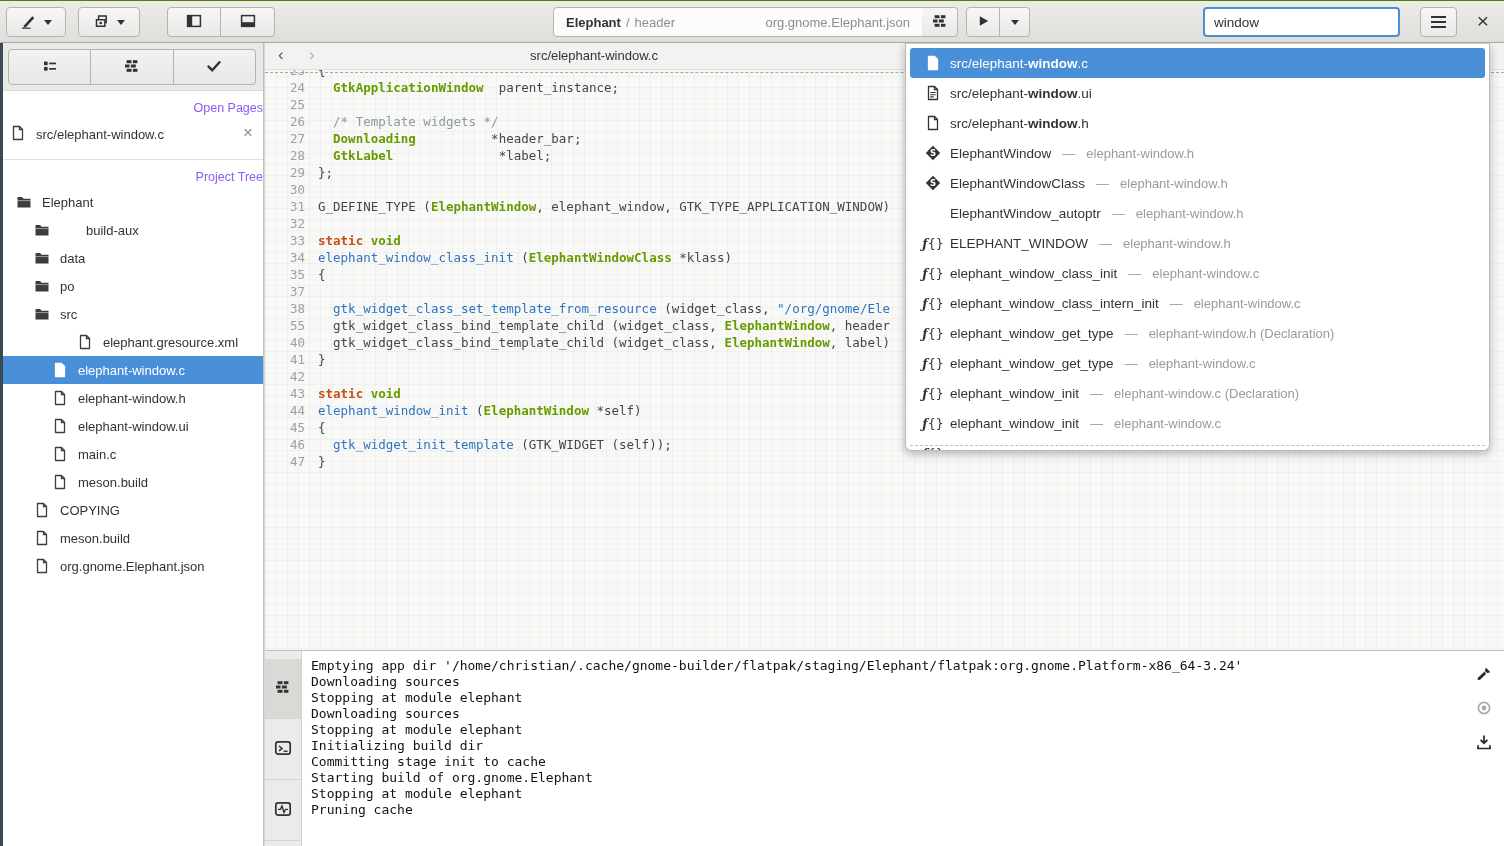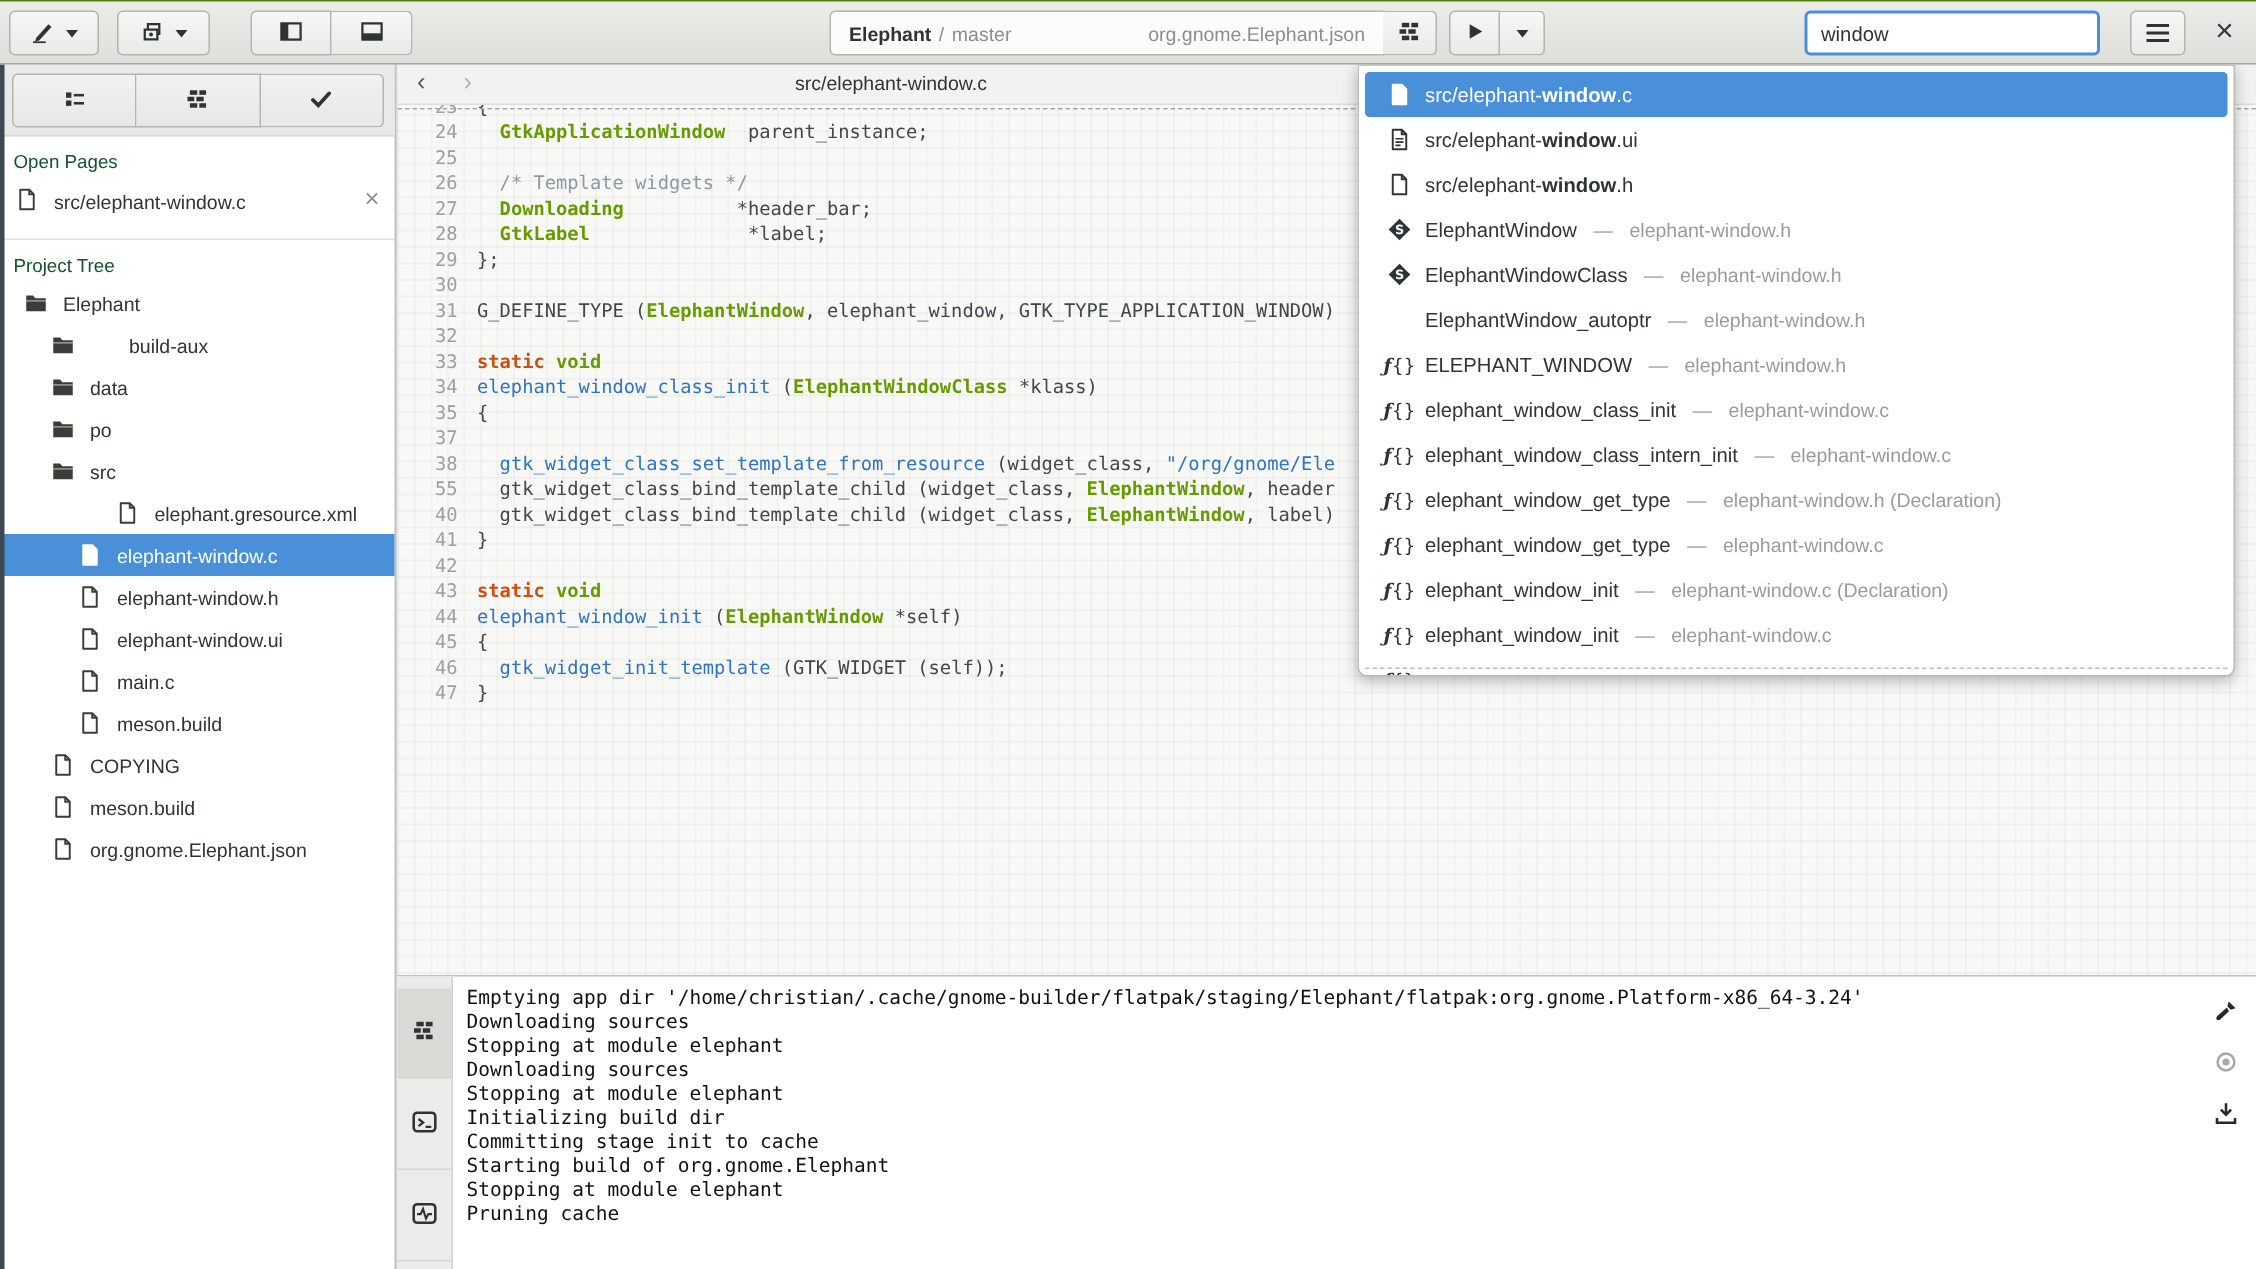--- a/index.html
+++ b/index.html
@@ -134,7 +134,7 @@
     <div class="omnibar">
       <span class="omni-project">Elephant</span>
       <span class="omni-dim">/</span>
-      <span class="omni-dim">master</span>
+      <span class="omni-dim">header</span>
       <span class="omni-config">org.gnome.Elephant.json</span>
     </div>
     <div class="hbtn" style="left:922px;width:36px;border-radius:0 4px 4px 0;border-left:none;">

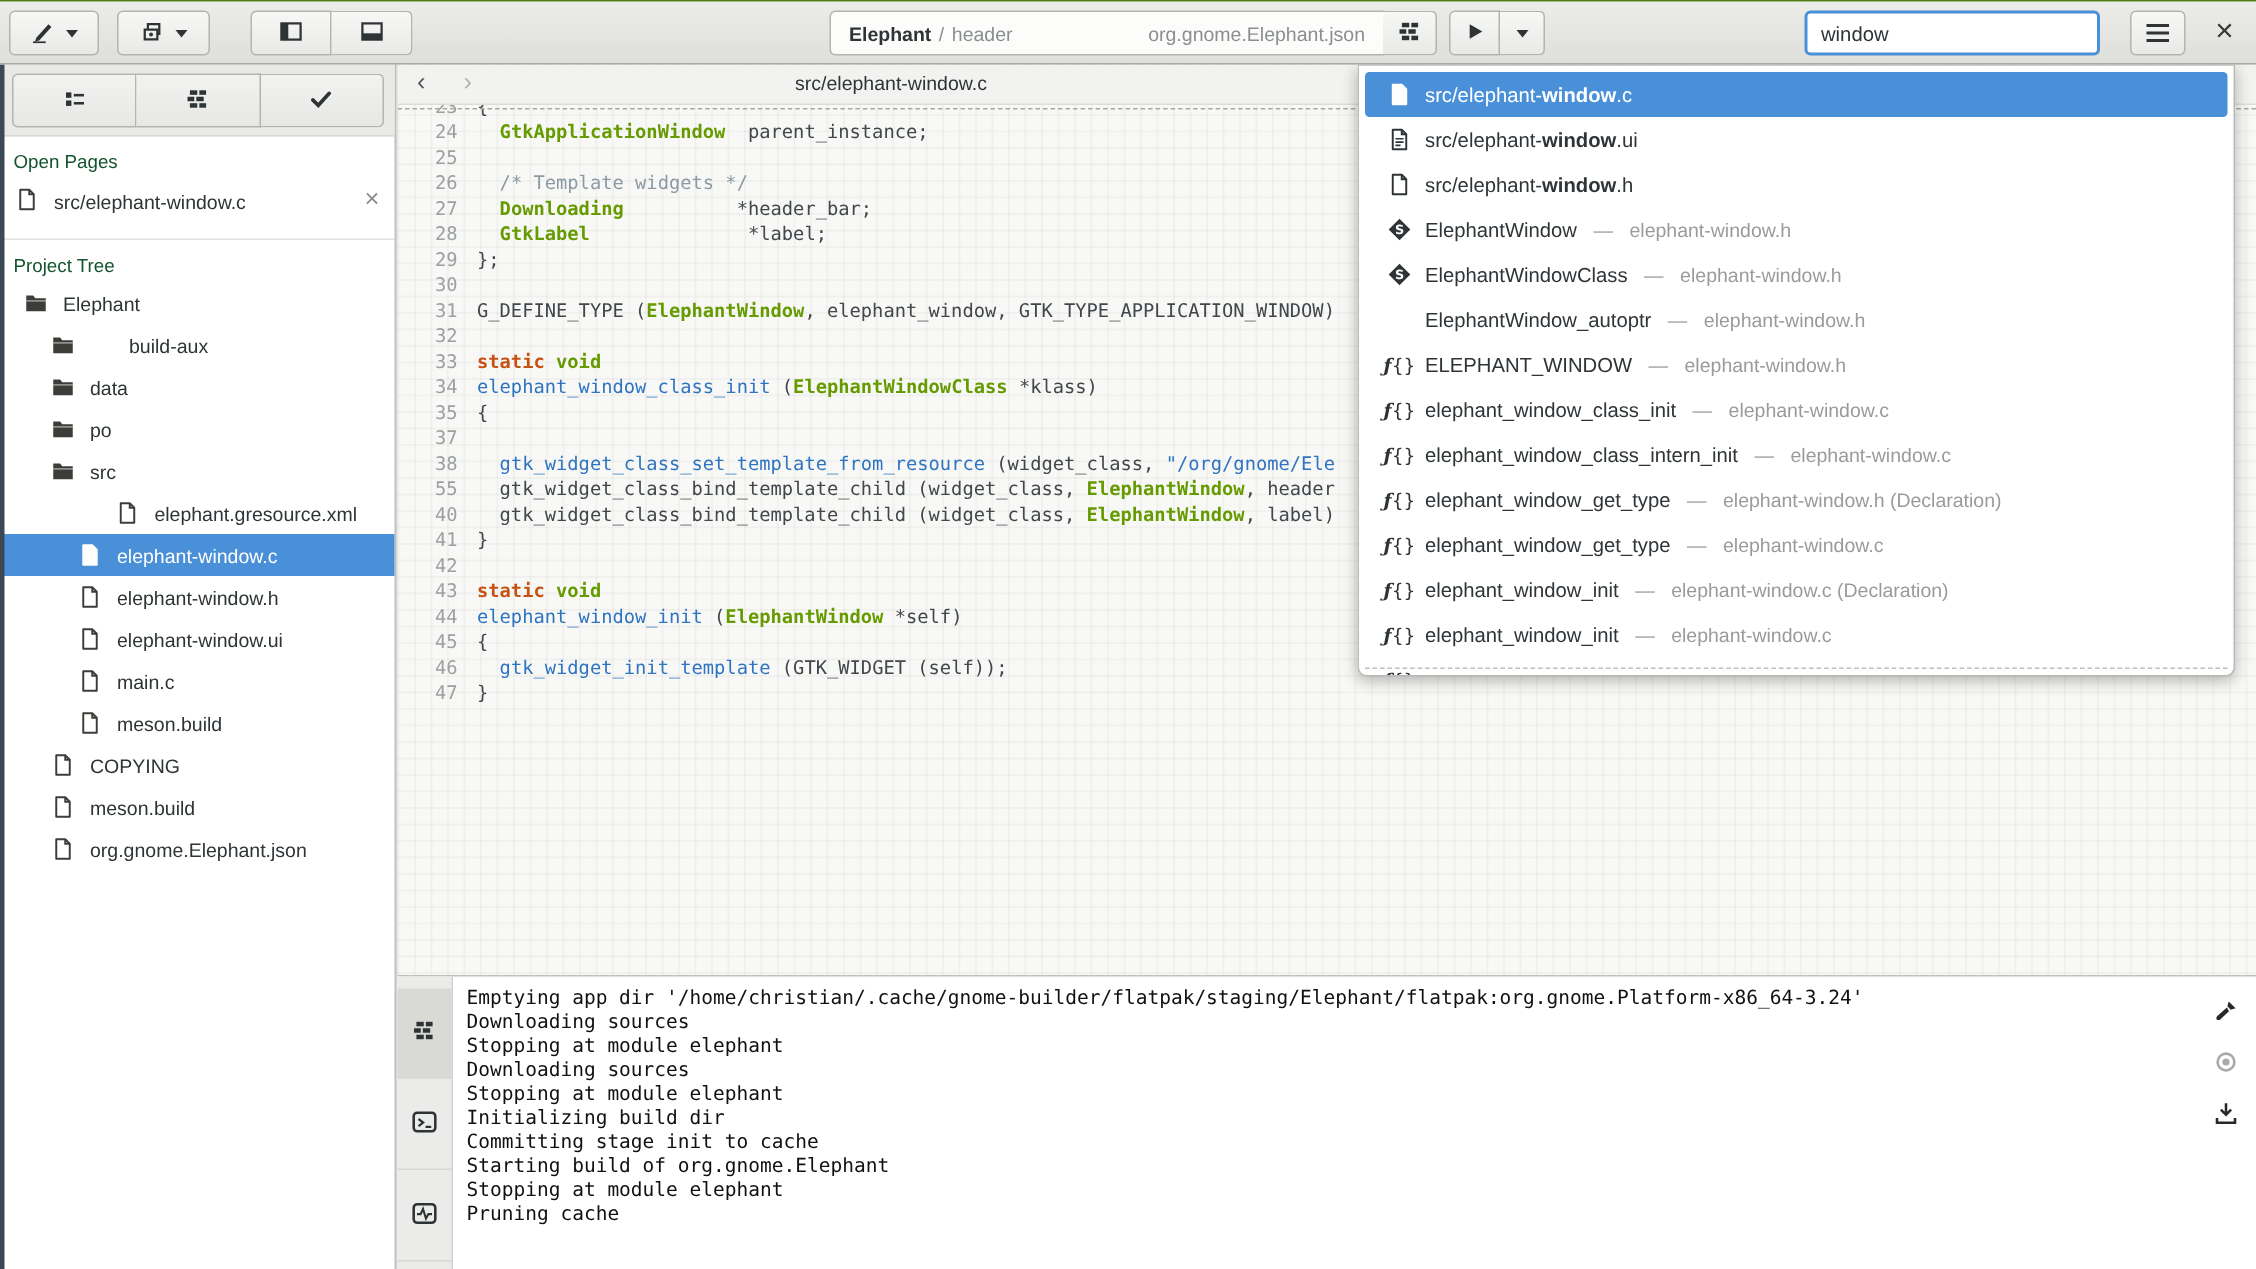--- a/index.html
+++ b/index.html
@@ -40,7 +40,7 @@
   .stbtn + .stbtn { border-left:none; }
   .stbtn:first-child { border-radius:4px 0 0 4px; }
   .stbtn:last-child { border-radius:0 4px 4px 0; }
-  .section-label { padding:10px 0 4px 9px; color:#14532d; font-size:12.5px; }
+  .section-label { padding:10px 0 4px 9px; color:#8b5cf6; font-size:12.5px;text-align:right; }
   .openpage-row { height:30px; display:flex; align-items:center; padding-left:10px; gap:10px; position:relative; }
   .openpage-close { position:absolute; right:10px; top:4px; font-size:17px; color:#8a8e91; }
   .side-sep { border-top:1px solid #e2e0dc; margin-top:10px; }

